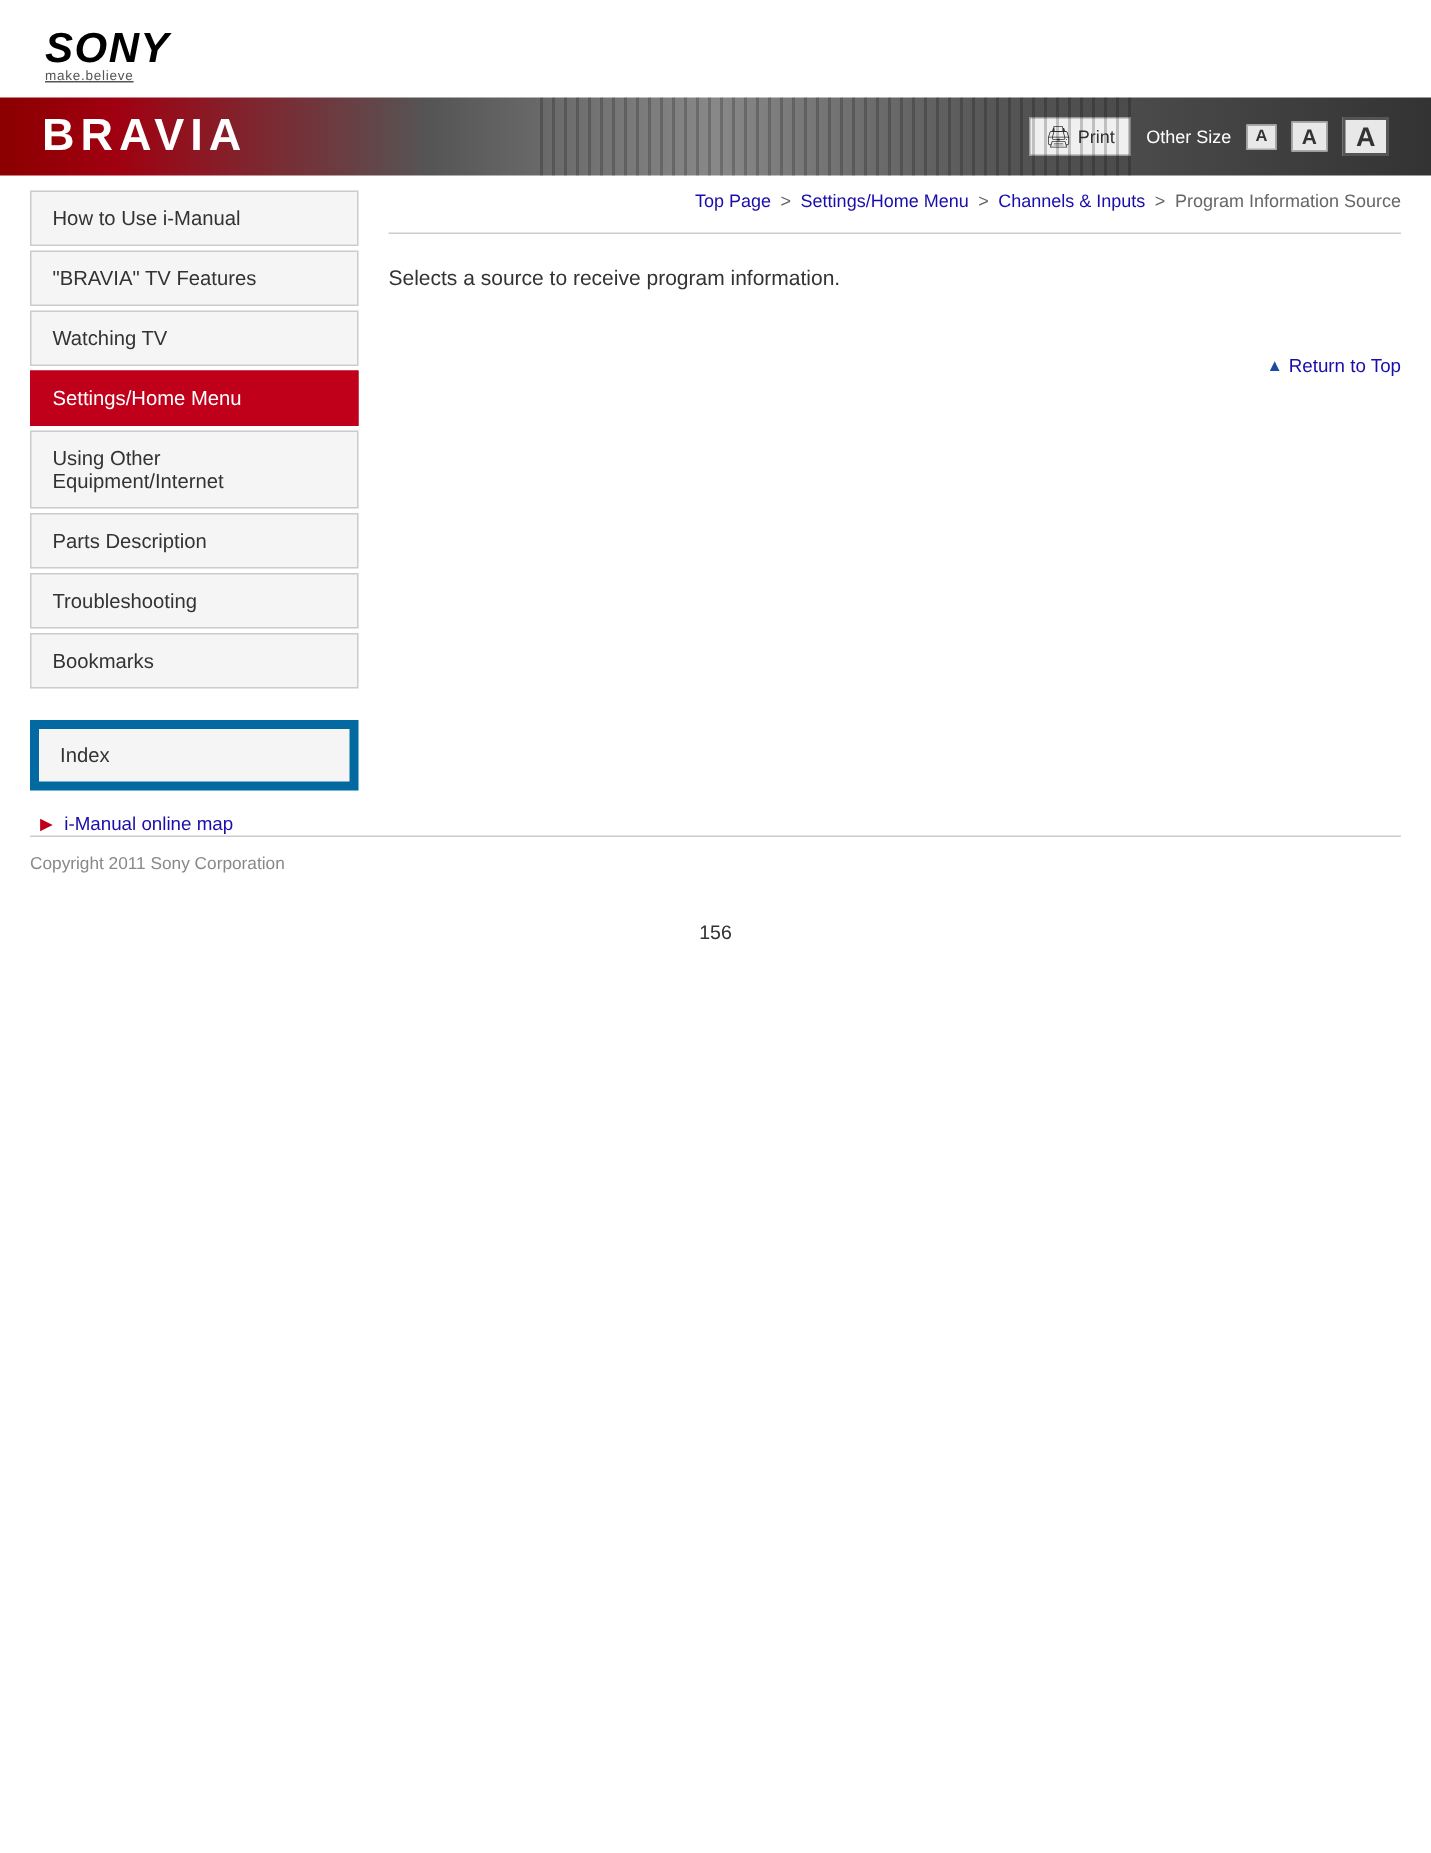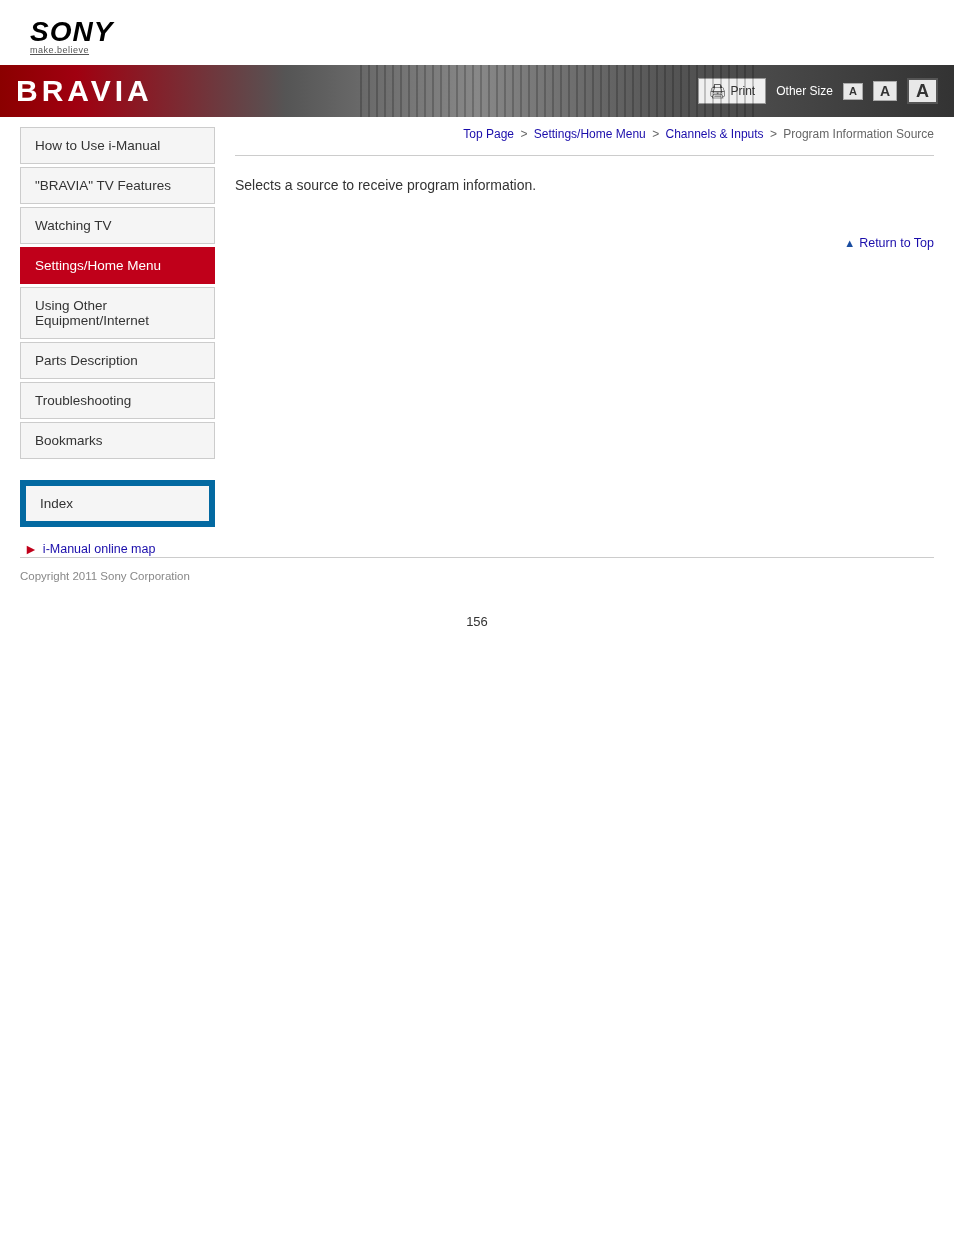--- a/index.html
+++ b/index.html
@@ -43,7 +43,7 @@
       display: flex;
       align-items: center;
       justify-content: space-between;
-      padding: 0 16px;
+      padding: 0 28px;
       position: relative;
     }
     .bravia-title {

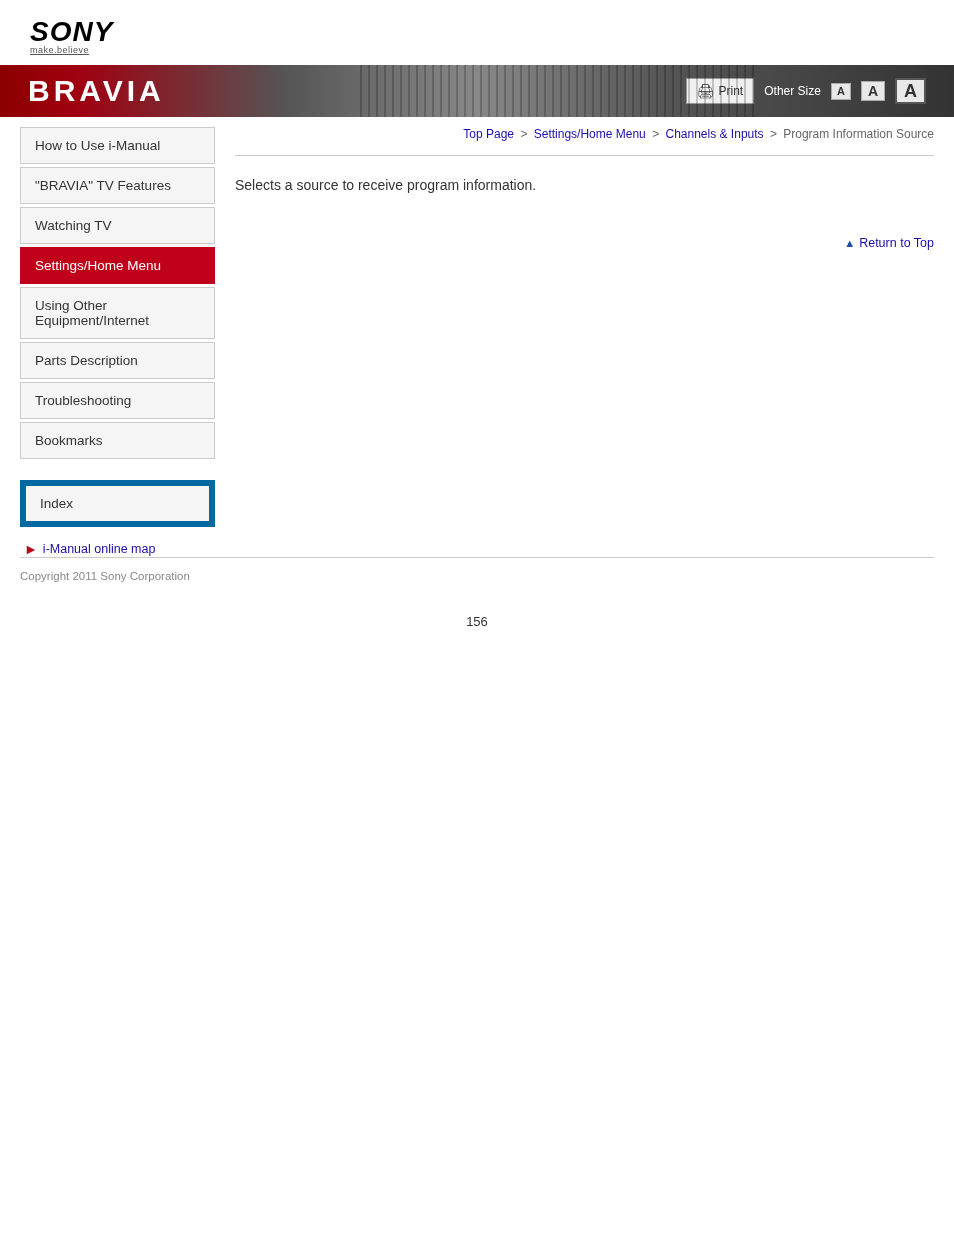--- a/index.html
+++ b/index.html
@@ -123,7 +123,7 @@
 
     
     .sidebar {
-      width: 195px;
+      width: 219px;
       flex-shrink: 0;
       padding-top: 10px;
     }

